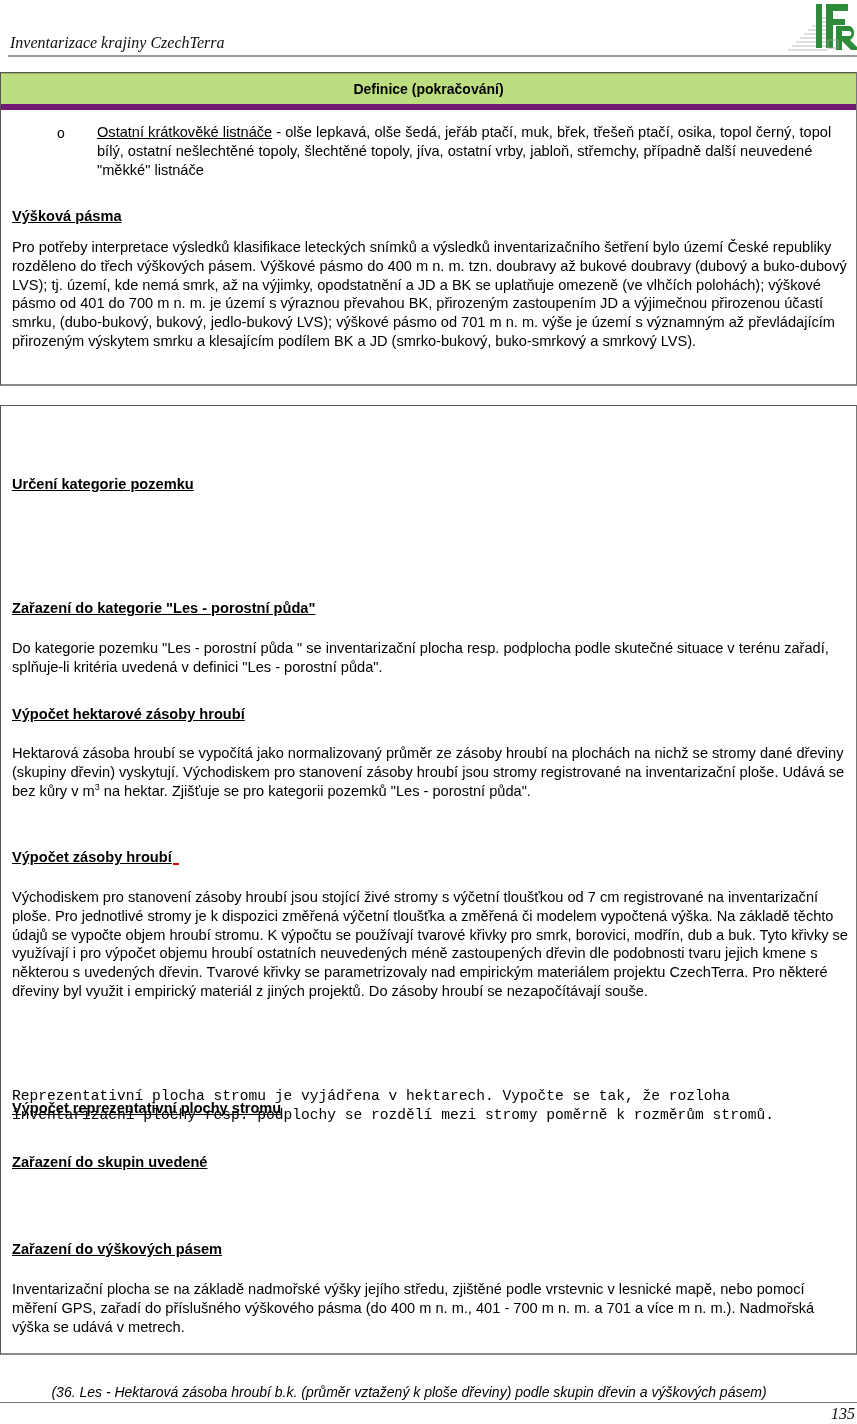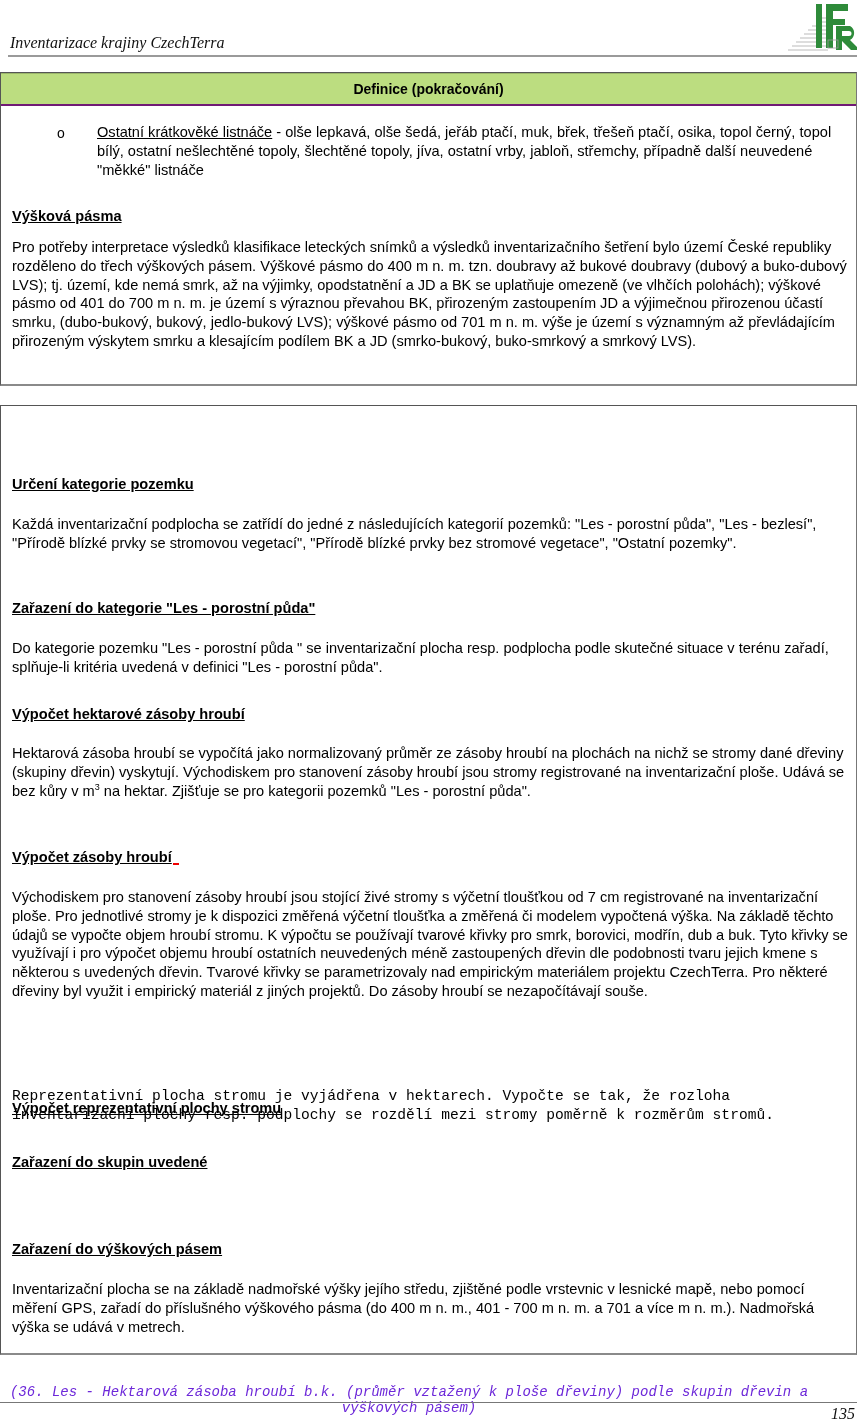--- a/index.html
+++ b/index.html
@@ -13,7 +13,7 @@
   .logo { position: absolute; left: 760px; top: 2px; width: 94px; height: 50px; }
 
   .section { position: absolute; left: 0; width: 855px; border: 1px solid #555; border-right-color:#777; border-bottom: 2px solid #8a8a8a; background: #fff; }
-  .section-head { height: 30px; background: #bcdd80; border-bottom: 2px solid #701a75;
+  .section-head { height: 30px; background: #bcdd80; border-bottom: 6px solid #701a75;
                   text-align: center; font-weight: bold; font-size: 14px; line-height: 30px; border-top: 1px solid #9bb76a; }
 
   .sec1 { top: 72px; height: 311px; }

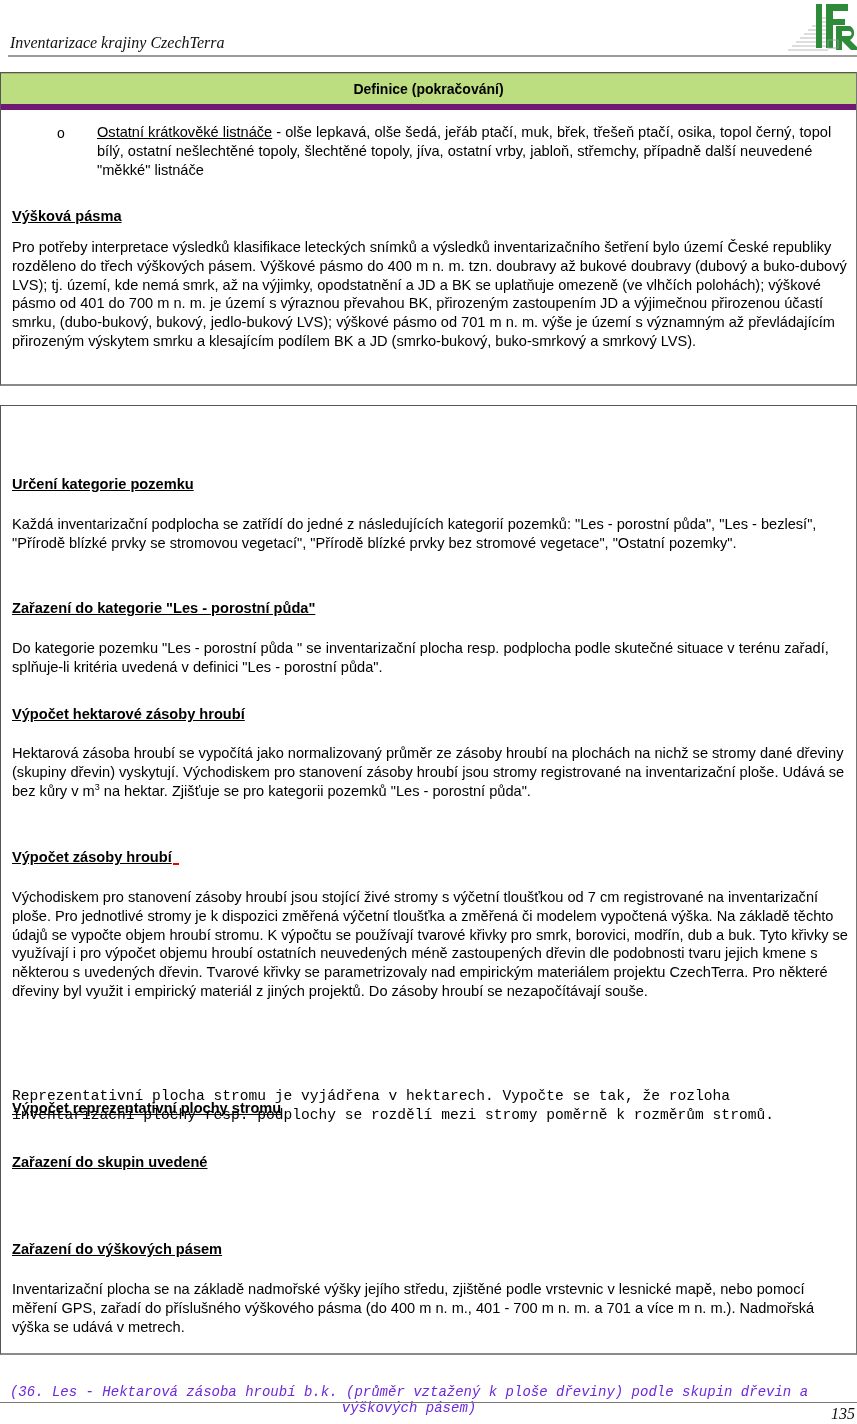--- a/index.html
+++ b/index.html
@@ -71,7 +71,6 @@
 <div class="section sec2">
 
   <div class="subhead" style="top:70px;">Určení kategorie pozemku</div>
-  <div class="para" style="top:109px;">Každá inventarizační podplocha se zatřídí do jedné z následujících kategorií pozemků: "Les - porostní půda", "Les - bezlesí", "Přírodě blízké prvky se stromovou vegetací", "Přírodě blízké prvky bez stromové vegetace", "Ostatní pozemky".</div>
 
   <div class="subhead" style="top:194px;">Zařazení do kategorie "Les - porostní půda"</div>
   <div class="para" style="top:233px;">Do kategorie pozemku "Les - porostní půda " se inventarizační plocha resp. podplocha podle skutečné situace v terénu zařadí, splňuje-li kritéria uvedená v definici "Les - porostní půda".</div>

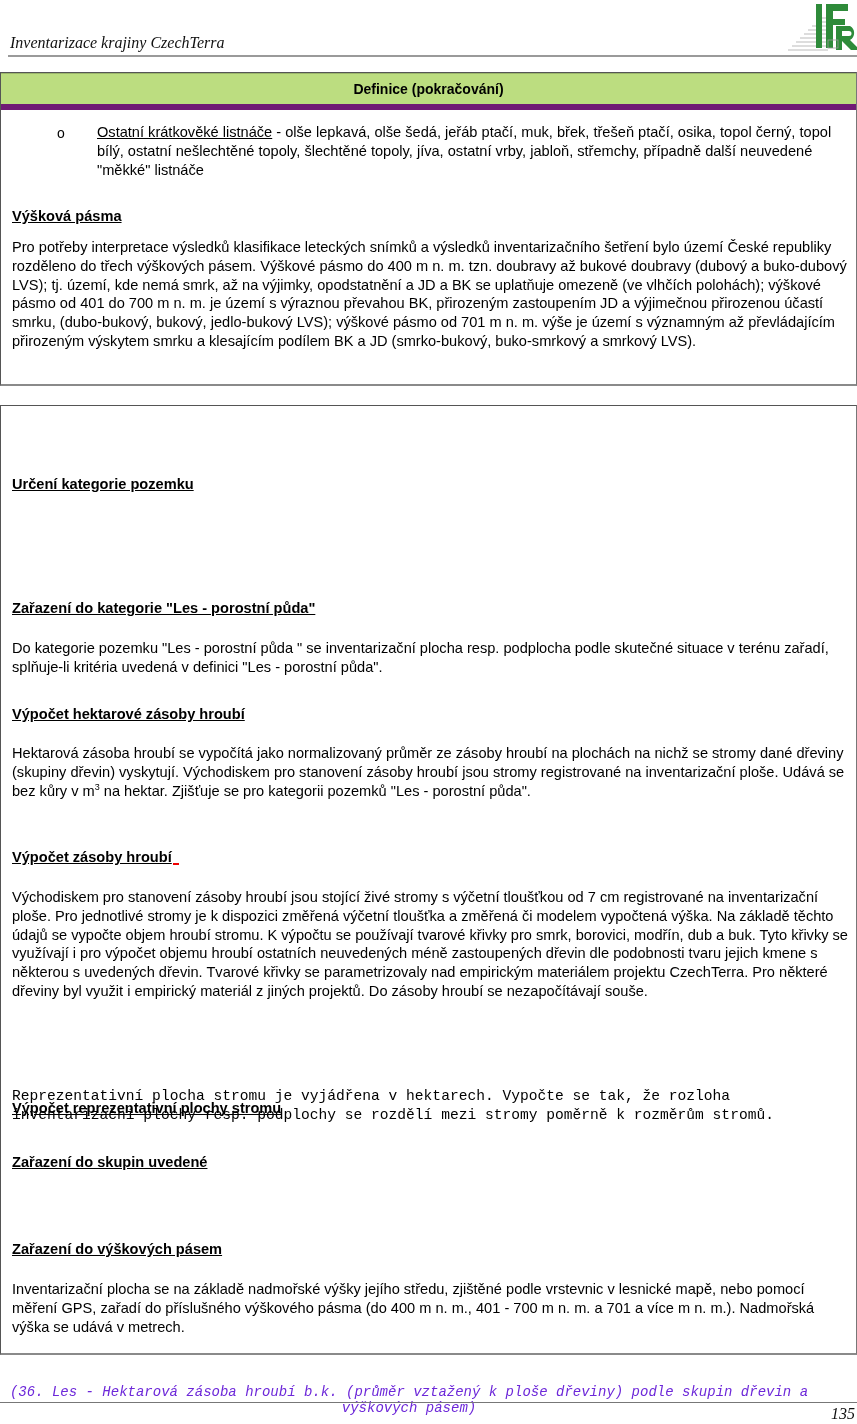--- a/index.html
+++ b/index.html
@@ -28,7 +28,7 @@
   .red-mark { display: inline-block; width: 6px; height: 2px; background: #e00; vertical-align: -3px; margin-left: 1px; }
 
   .caption { position: absolute; left: 0; width: 818px; top: 1384px; text-align: center;
-             font-family: Liberation Mono, monospace; font-style: italic; font-size: 14px; color: #6d28d9; }
+             font-family: Liberation Sans, sans-serif; font-style: italic; font-size: 14px; color: #000000; }
   .footer-rule { position: absolute; left: 0; top: 1402px; width: 857px; height: 1px; background: #777; }
   .footer-left { position: absolute; left: 2px; top: 1405px; font-style: italic; font-size: 11px; color: #111; margin-top: 28px; }
   .page-num { position: absolute; right: 2px; top: 1405px; font-family: "Liberation Serif", serif; font-size: 16px; color: #111; font-style: italic; }

